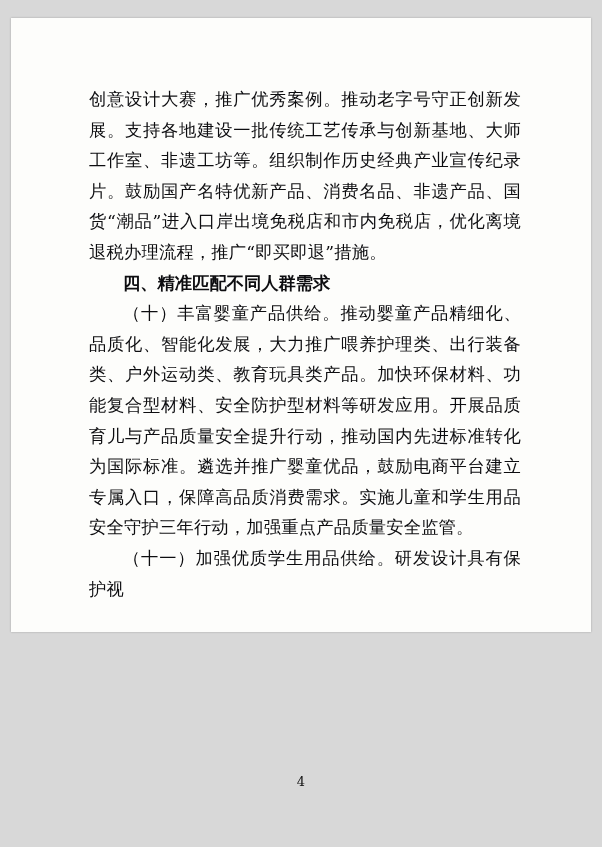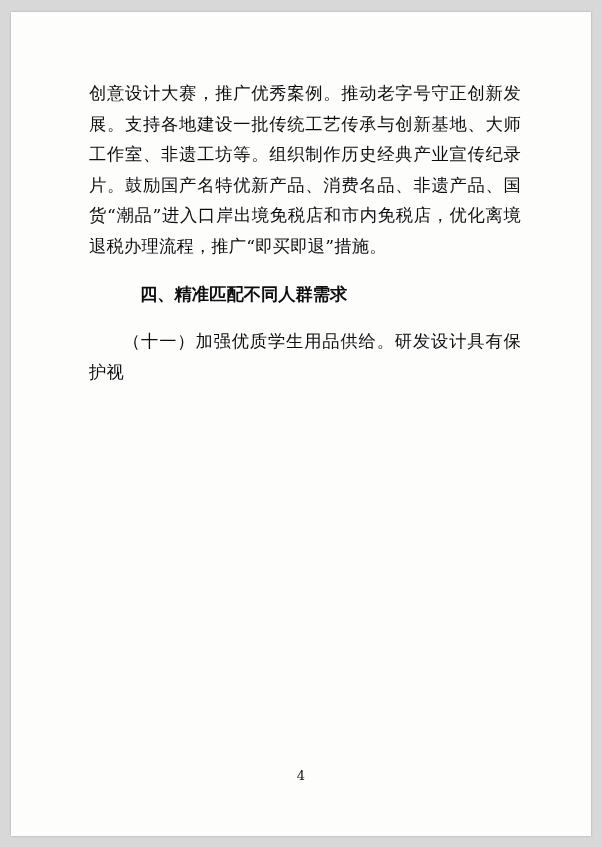--- a/index.html
+++ b/index.html
@@ -16,9 +16,9 @@
   .page {
     position: absolute;
     left: 11px;
-    top: 12px;
+    top: 18px;
     width: 580px;
-    height: 824px;
+    height: 614px;
     background: #fdfdfb;
     box-shadow: 0 0 2px rgba(0,0,0,0.25);
     box-sizing: border-box;

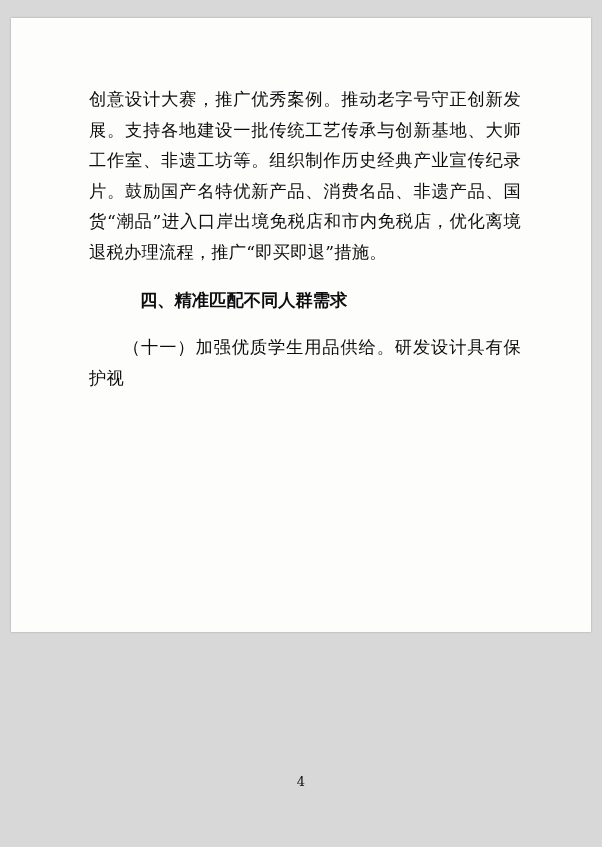--- a/index.html
+++ b/index.html
@@ -47,7 +47,7 @@
     color: #0d0d10;
     text-indent: 34px;
     font-weight: bold;
-    margin: 17px;
+    margin: 0;
   }
   .page-number {
     position: absolute;

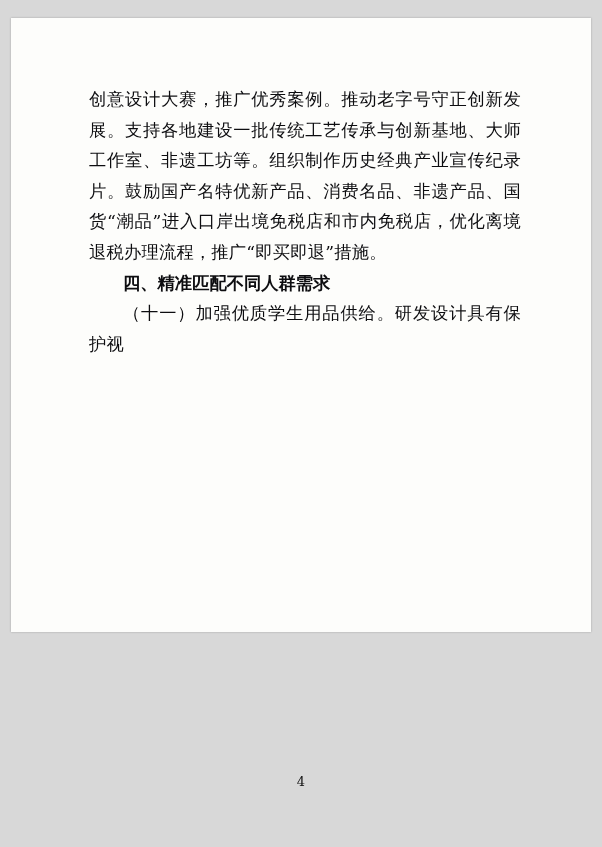--- a/index.html
+++ b/index.html
@@ -67,6 +67,7 @@
   <div class="page-inner">
     <p class="para">创意设计大赛，推广优秀案例。推动老字号守正创新发展。支持各地建设一批传统工艺传承与创新基地、大师工作室、非遗工坊等。组织制作历史经典产业宣传纪录片。鼓励国产名特优新产品、消费名品、非遗产品、国货“潮品”进入口岸出境免税店和市内免税店，优化离境退税办理流程，推广“即买即退”措施。</p>
     <p class="heading">四、精准匹配不同人群需求</p>
+    <p class="para indent">（十）丰富婴童产品供给。推动婴童产品精细化、品质化、智能化发展，大力推广喂养护理类、出行装备类、户外运动类、教育玩具类产品。加快环保材料、功能复合型材料、安全防护型材料等研发应用。开展品质育儿与产品质量安全提升行动，推动国内先进标准转化为国际标准。遴选并推广婴童优品，鼓励电商平台建立专属入口，保障高品质消费需求。实施儿童和学生用品安全守护三年行动，加强重点产品质量安全监管。</p>
     <p class="para indent">（十一）加强优质学生用品供给。研发设计具有保护视</p>
   </div>
   <div class="page-number">4</div>

